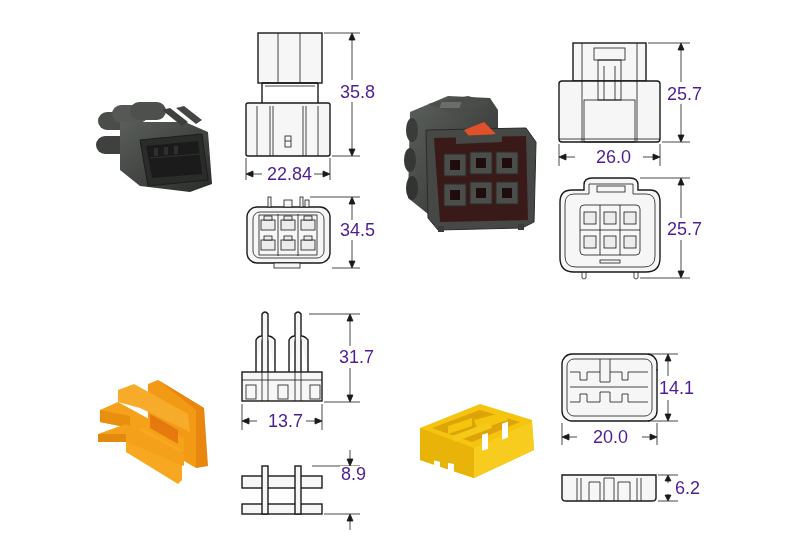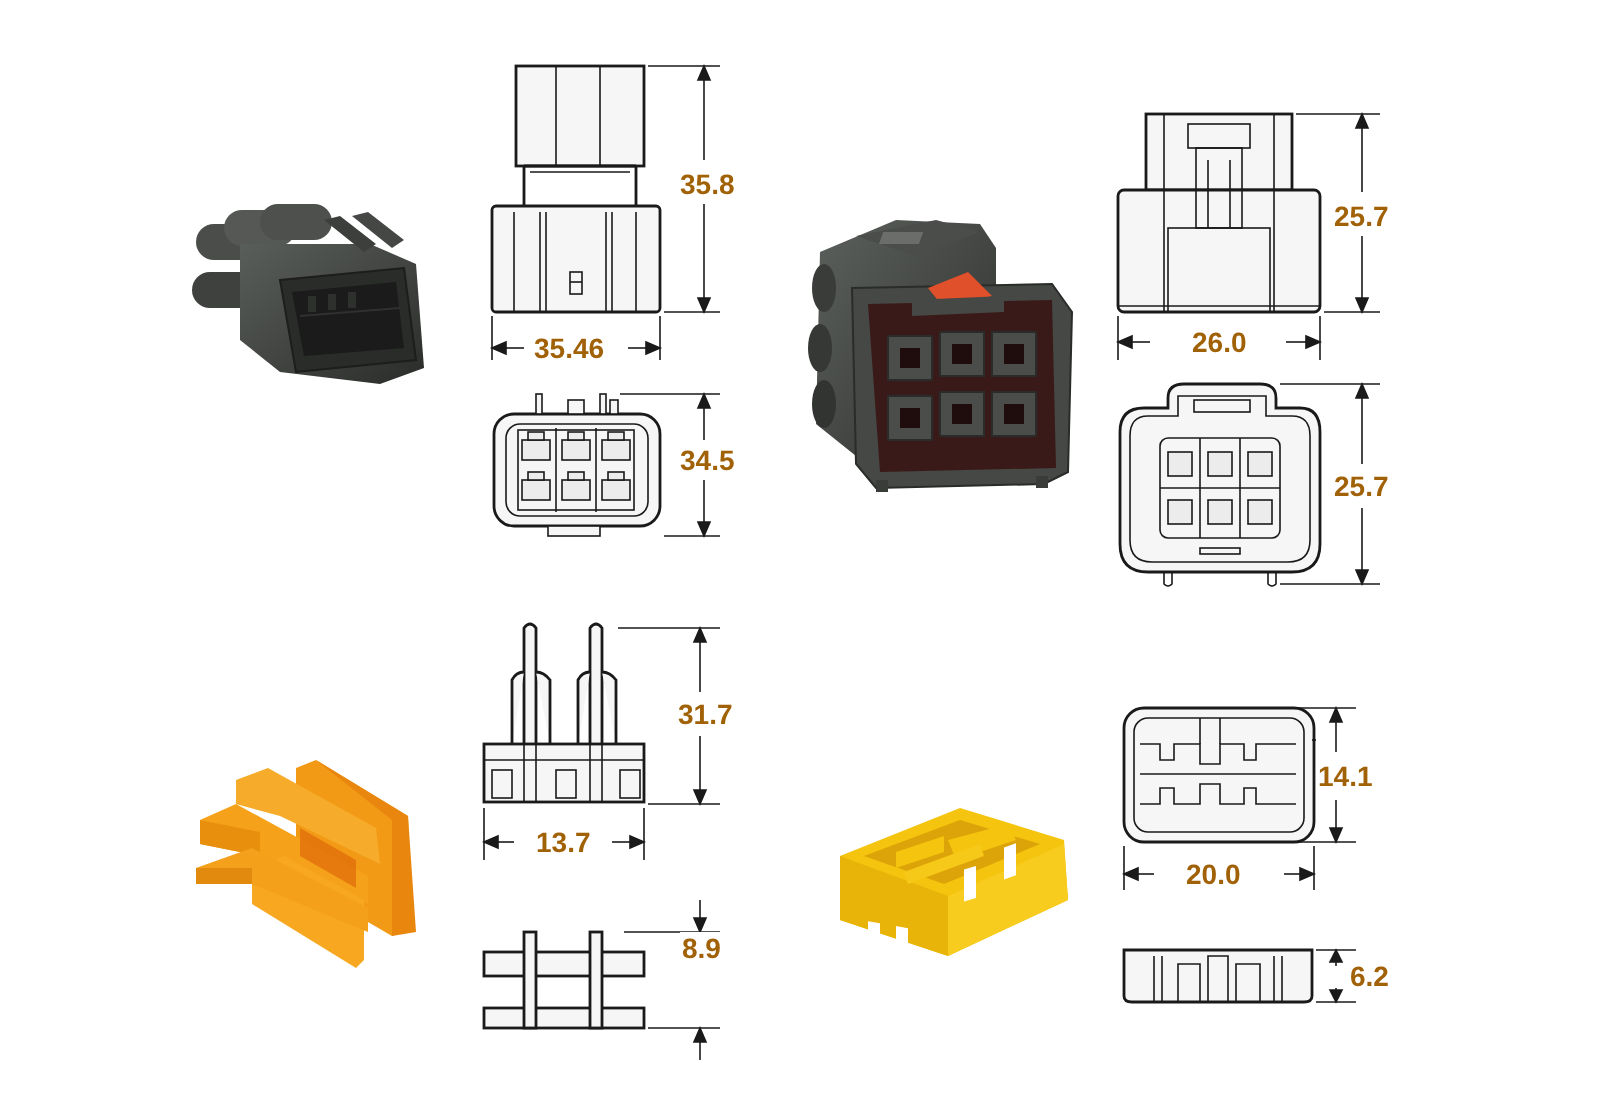--- a/index.html
+++ b/index.html
@@ -7,7 +7,7 @@
          font-family: "Liberation Sans", sans-serif; }
   .panel { position: absolute; }
   .dim-label { position: absolute; font-family: "Liberation Sans", sans-serif;
-               font-weight: bold; font-size: 14px; color: #a16207; background: #fff; padding: 0 1px; line-height: 16px; }
+               font-weight: normal; font-size: 18px; color: #4c1d95; background: #fff; padding: 0 1px; line-height: 16px; }
   svg { position: absolute; overflow: visible; }
 </style>
 </head>

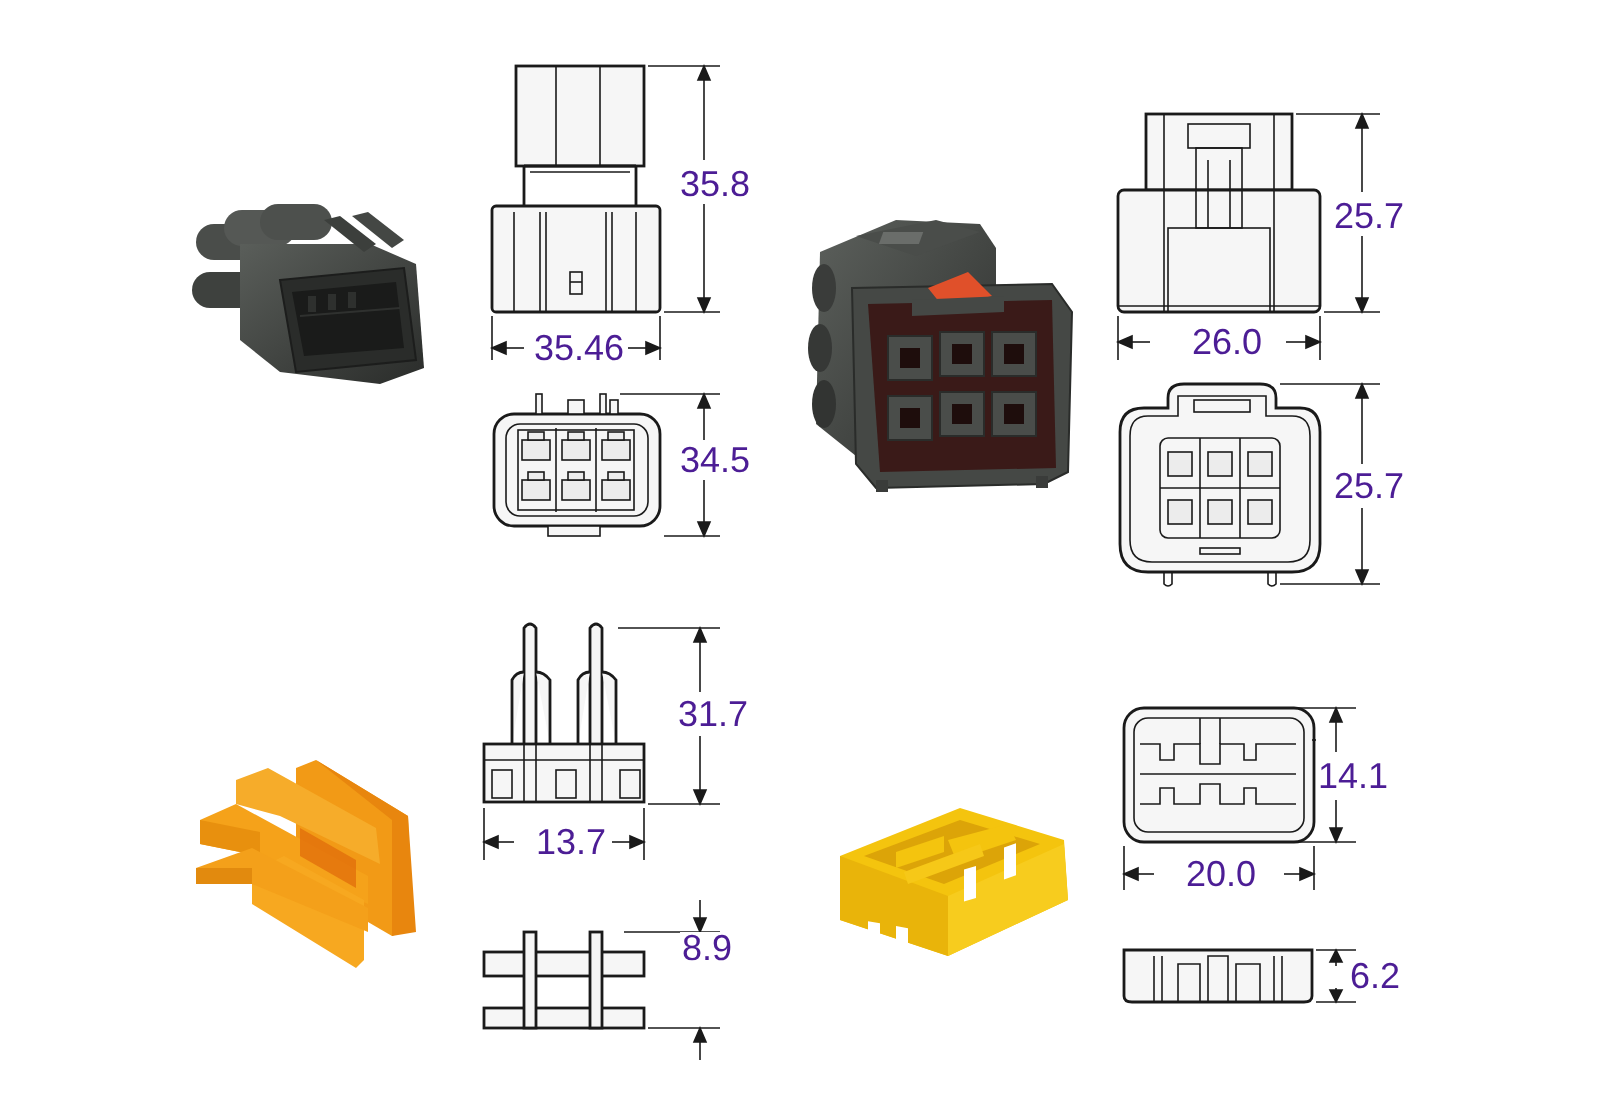--- a/index.html
+++ b/index.html
@@ -118,7 +118,7 @@
   <span class="dim-label" style="left:339px;top:222px;">34.5</span>
 </div>
 
-<div class="panel" style="left:0;top:14px;width:800px;height:290px;">
+<div class="panel" style="left:0;top:0;width:800px;height:290px;">
   <svg style="left:398px;top:90px;" width="150" height="150" viewBox="0 0 150 150">
     <defs>
       <linearGradient id="gFem" x1="0" y1="0" x2="1" y2="1">

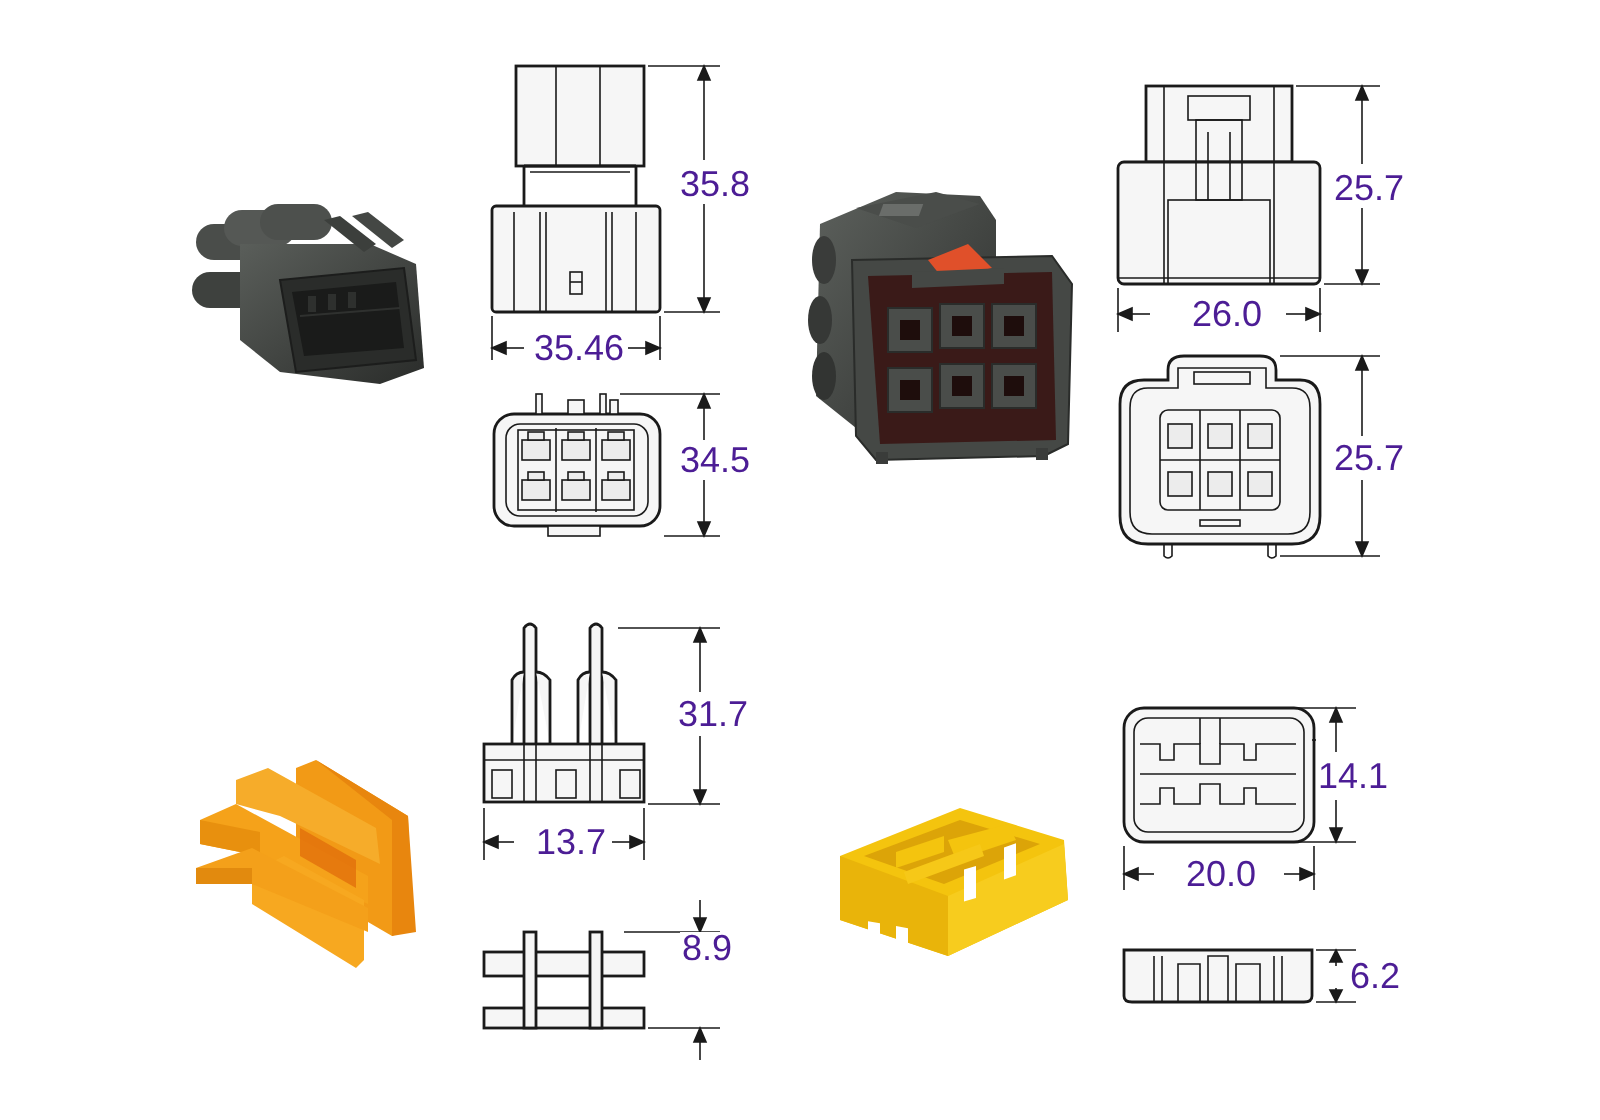--- a/index.html
+++ b/index.html
@@ -114,7 +114,7 @@
     </g>
   </svg>
   <span class="dim-label" style="left:339px;top:84px;">35.8</span>
-  <span class="dim-label" style="left:266px;top:166px;">35.46</span>
+  <span class="dim-label" style="left:266px;top:166px;">22.84</span>
   <span class="dim-label" style="left:339px;top:222px;">34.5</span>
 </div>
 

